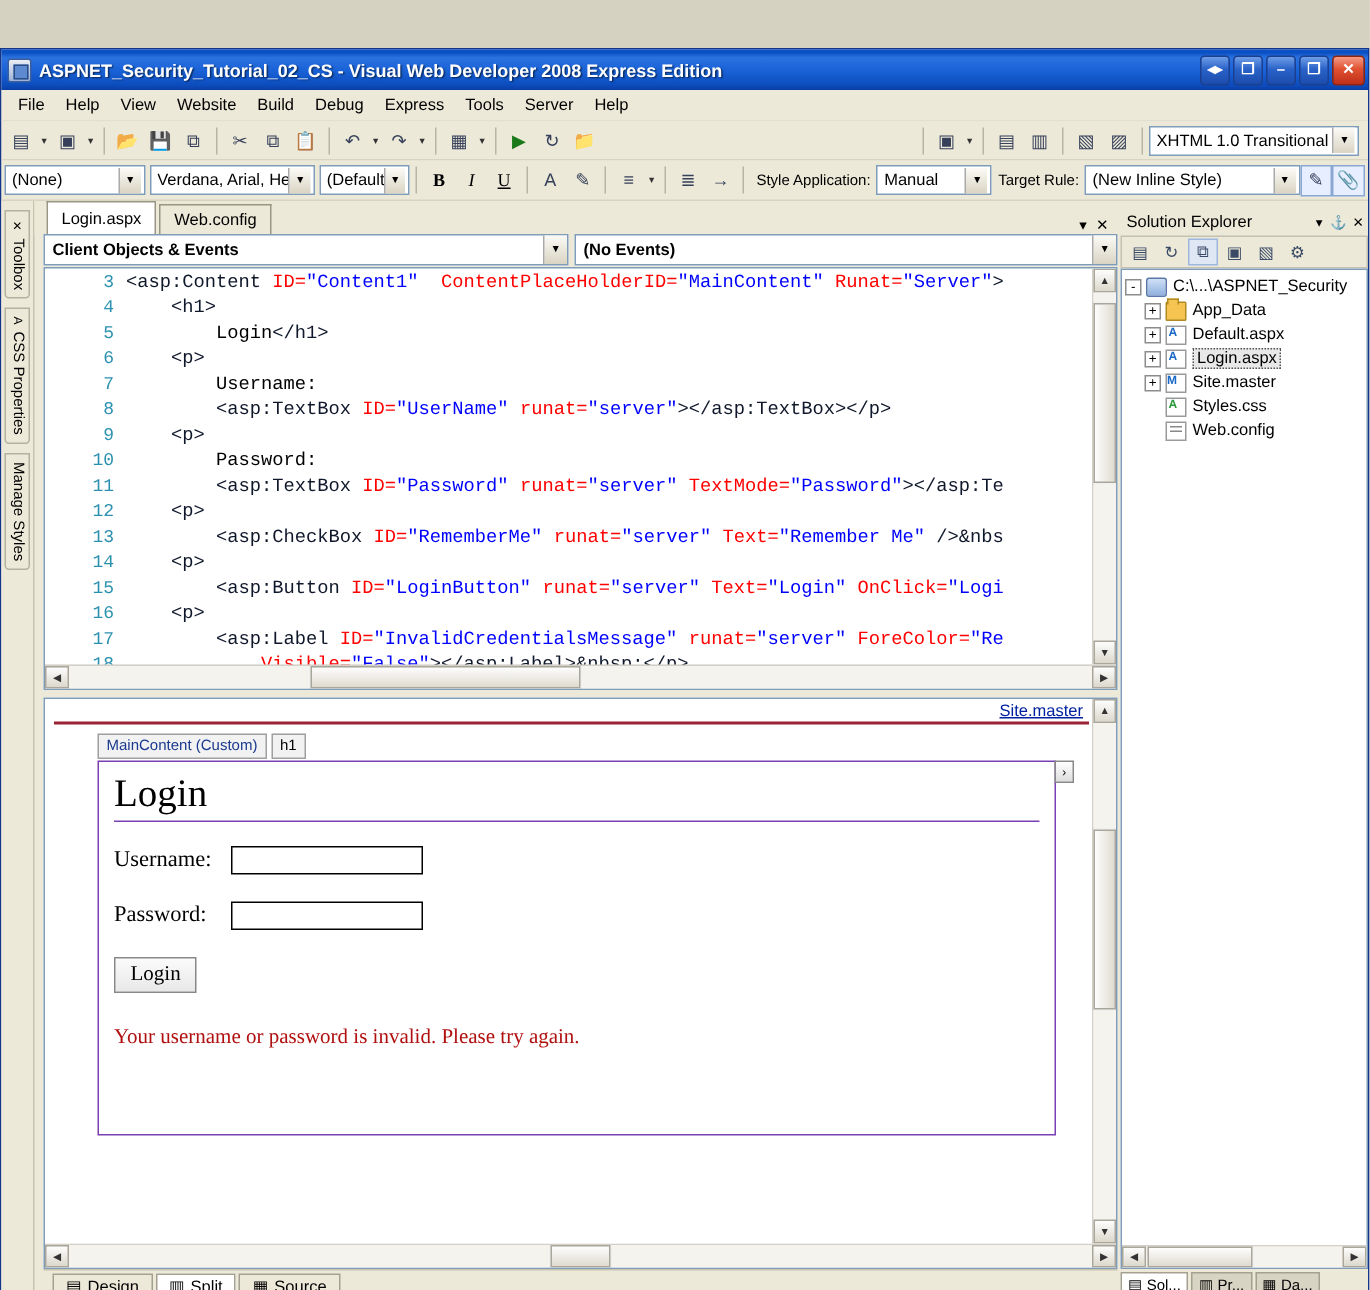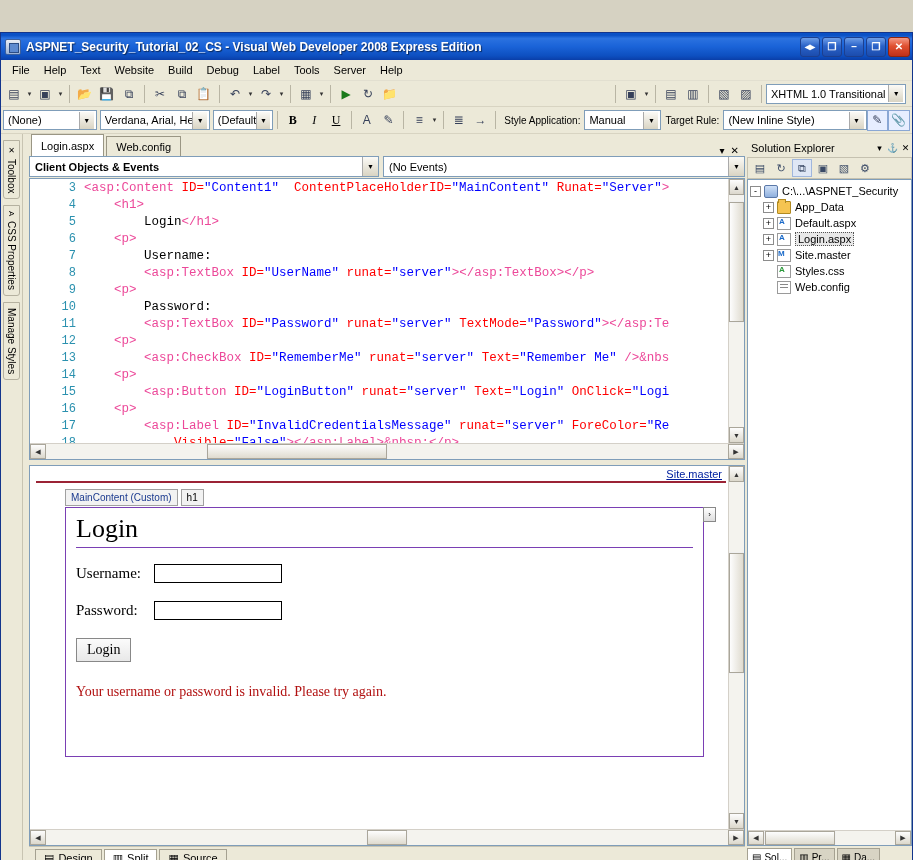--- a/index.html
+++ b/index.html
@@ -590,7 +590,7 @@
   <div class="menubar">
     <div class="mi">File</div>
     <div class="mi">Help</div>
-    <div class="mi">Text</div>
+    <div class="mi">View</div>
     <div class="mi">Website</div>
     <div class="mi">Build</div>
     <div class="mi">Debug</div>

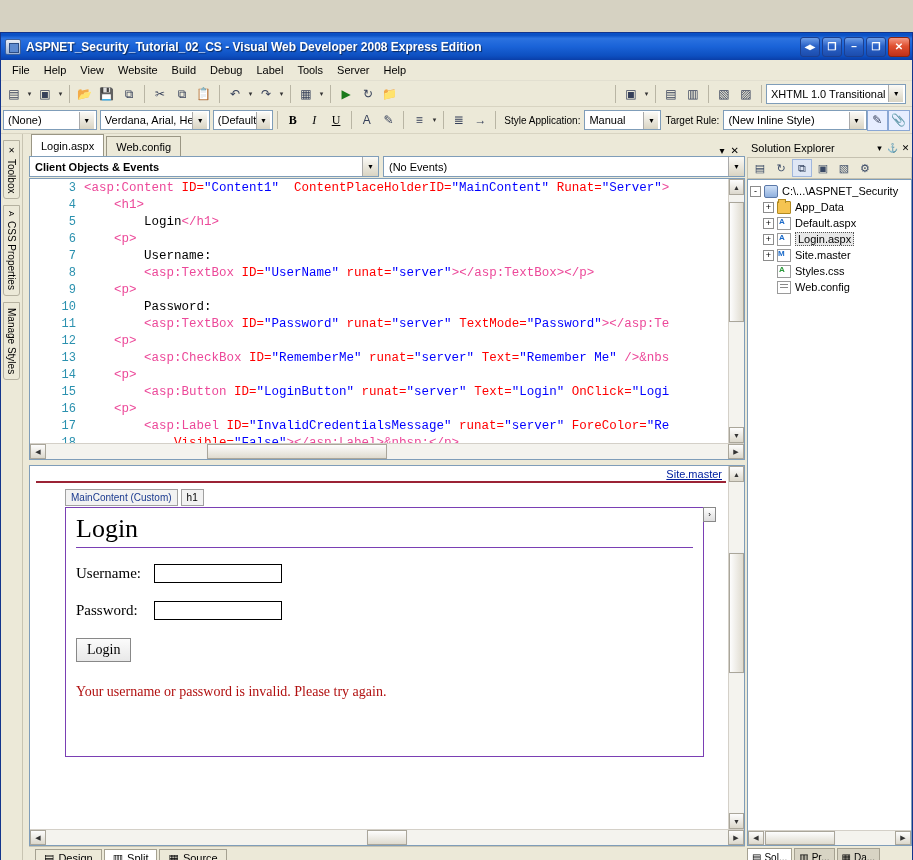--- a/index.html
+++ b/index.html
@@ -594,7 +594,7 @@
     <div class="mi">Website</div>
     <div class="mi">Build</div>
     <div class="mi">Debug</div>
-    <div class="mi">Label</div>
+    <div class="mi">Express</div>
     <div class="mi">Tools</div>
     <div class="mi">Server</div>
     <div class="mi">Help</div>

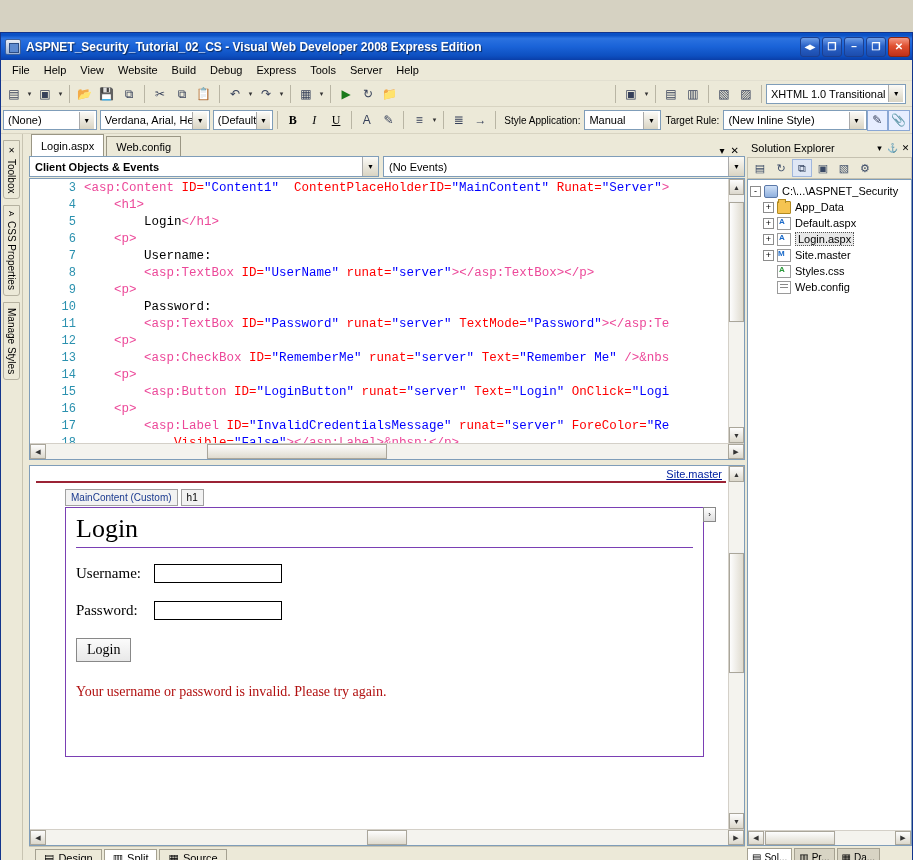--- a/index.html
+++ b/index.html
@@ -200,7 +200,7 @@
     font-weight: bold;
   }
   .navcombo.left { width: 350px; }
-  .navcombo.right { flex: 1; font-weight: normal; }
+  .navcombo.right { flex: 1; font-weight: bold; }
   .navcombo .arrow {
     width: 16px; height: 19px;
     margin-left: auto;

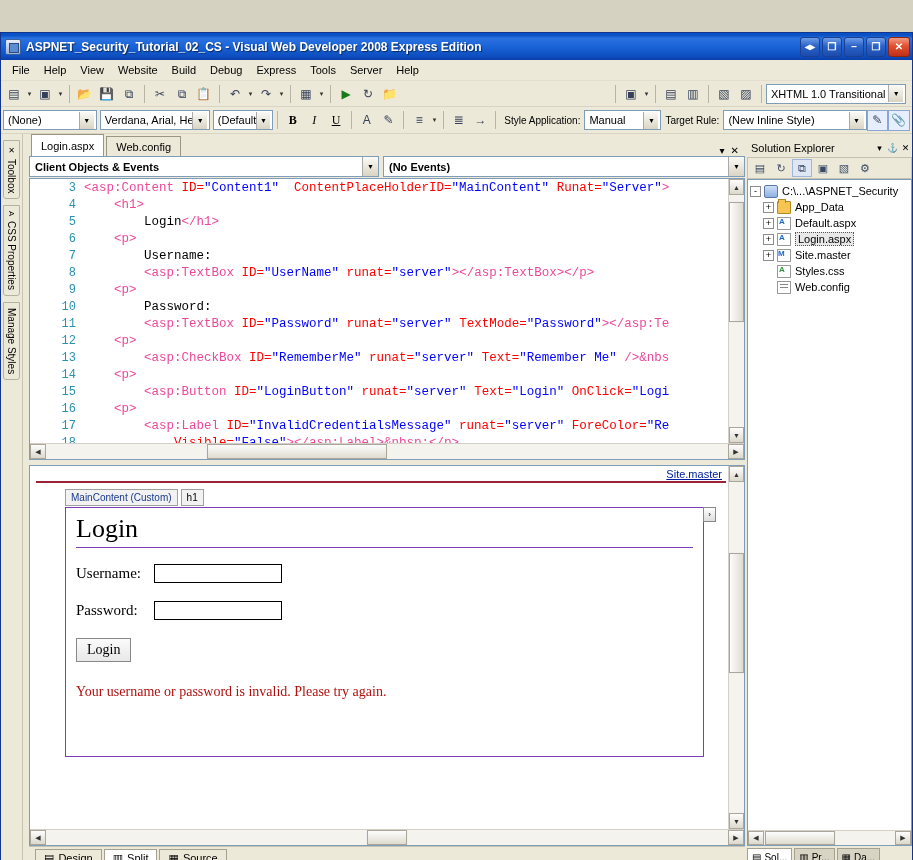--- a/index.html
+++ b/index.html
@@ -243,7 +243,7 @@
     color: #2b91af;
     font-size: 12px;
   }
-  .tag { color: #ec4899; }
+  .tag { color: #0f172a; }
   .attr { color: #ff0000; }
   .val { color: #0000ff; }
   .plain { color: #000; }

